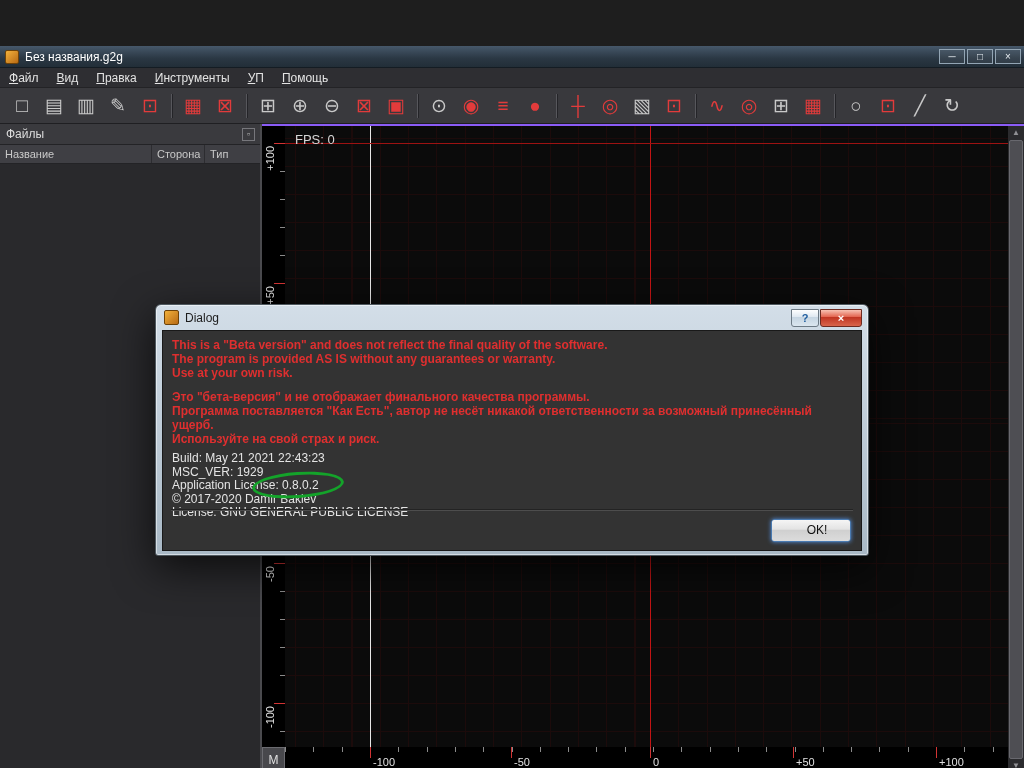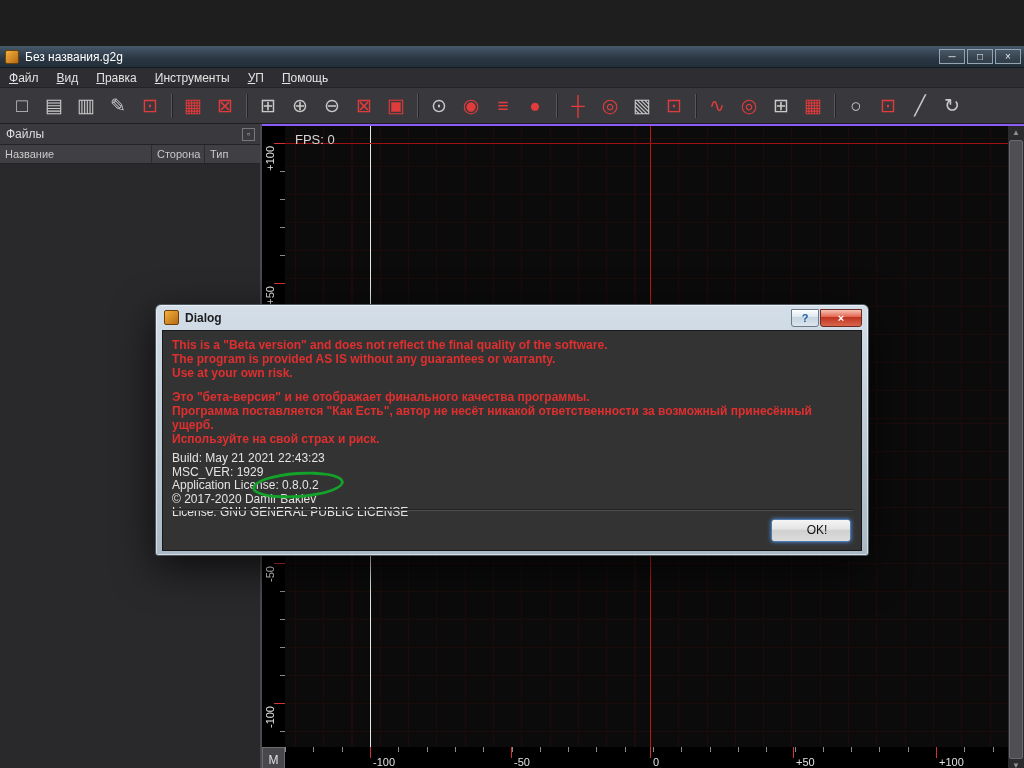--- a/index.html
+++ b/index.html
@@ -86,7 +86,7 @@
 .dialog{position:absolute;left:155px;top:258px;width:714px;height:252px;background:linear-gradient(#d3dee8,#a9b9c6);border:1px solid #4e585f;border-radius:6px 6px 3px 3px;box-shadow:inset 0 0 0 1px rgba(255,255,255,.5),0 12px 40px rgba(0,0,0,.7);padding:0 6px 6px 6px;}
 .dlg-titlebar{height:25px;display:flex;align-items:center;}
 .dlg-icon{width:15px;height:15px;margin-left:2px;background:linear-gradient(135deg,#f2b13c,#b86a14);border:1px solid #6d4208;border-radius:2px;}
-.dlg-title{margin-left:6px;font-size:12px;color:#1c1c1c;flex:1;font-weight:bold;}
+.dlg-title{margin-left:6px;font-size:12px;color:#1c1c1c;flex:1;}
 .cap-btn{height:18px;border-radius:0 0 3px 3px;border:1px solid #6d7a85;margin-left:1px;font-size:11px;text-align:center;}
 .cap-help{width:28px;background:linear-gradient(#fefefe,#dde7f0 45%,#c6d5e2 46%,#dbe6ef);color:#1f5d9e;font-weight:bold;line-height:17px;}
 .cap-close{width:42px;background:linear-gradient(#f7c1b2,#e2604b 45%,#c03522 46%,#d9654b);color:#fff;font-weight:bold;line-height:16px;border-color:#6d2a20;}

